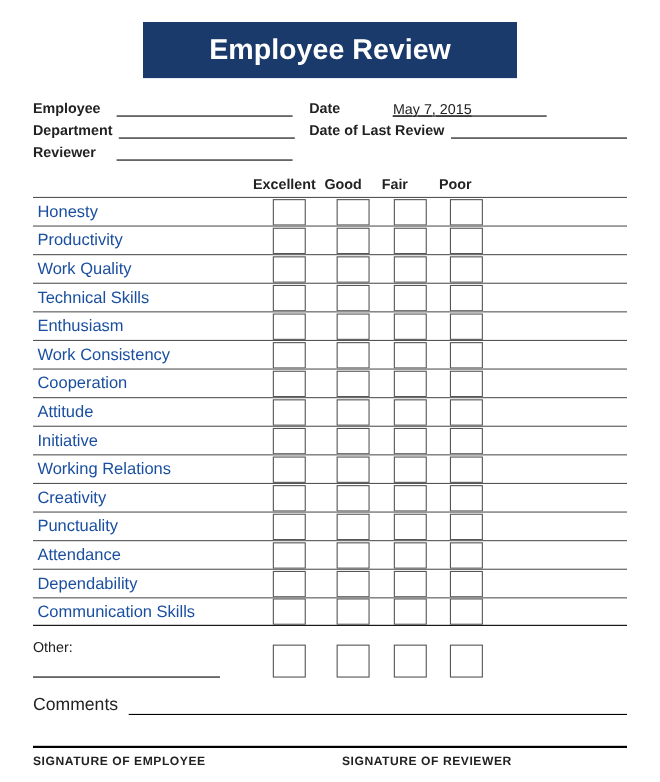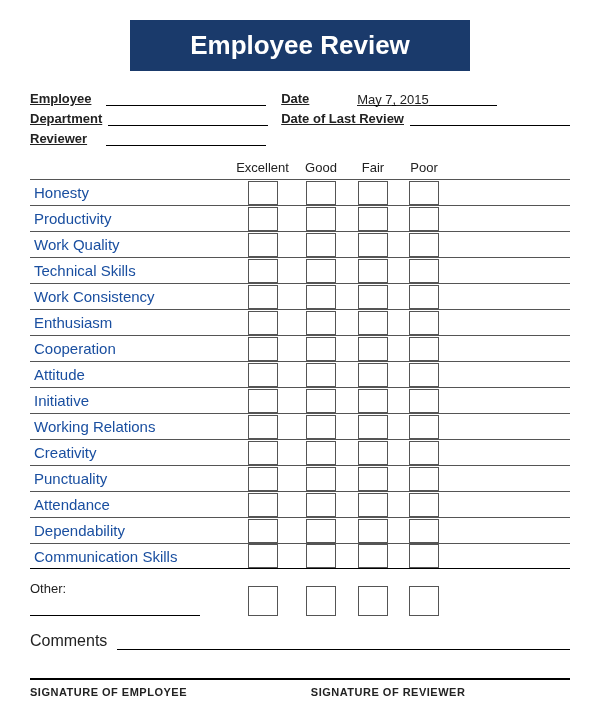--- a/index.html
+++ b/index.html
@@ -40,7 +40,6 @@
       display: flex;
       align-items: flex-end;
       gap: 6px;
-      text-decoration: underline;
     }
 
     .info-label {

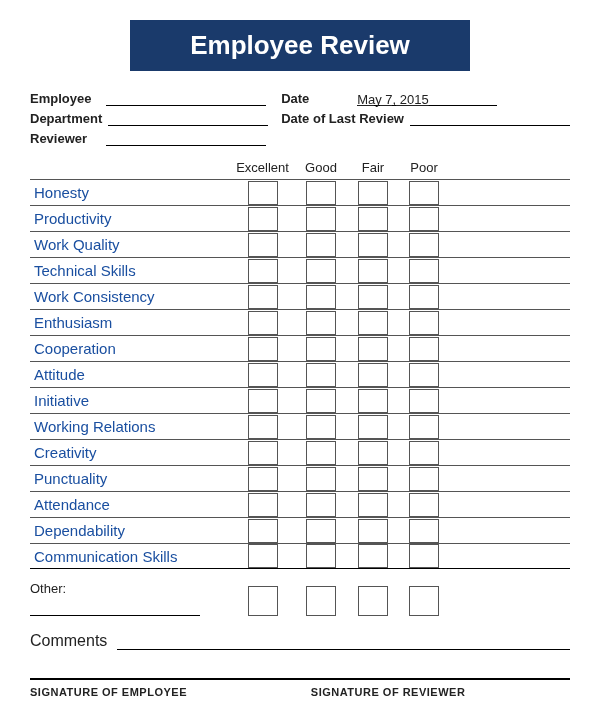--- a/index.html
+++ b/index.html
@@ -78,9 +78,9 @@
     }
 
     .col-label {
-      font-weight: normal;
+      font-weight: bold;
       font-size: 13px;
-      text-align: center;
+      text-align: left;
     }
 
     .col-excellent { width: 65px; }

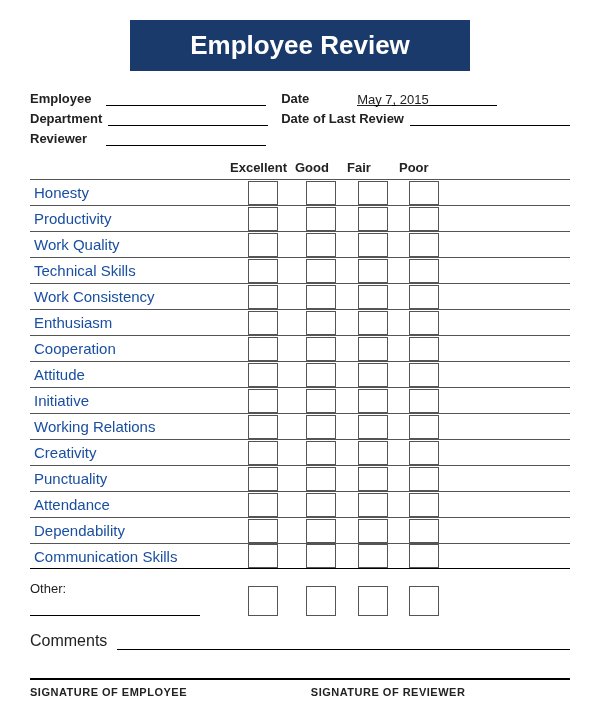--- a/index.html
+++ b/index.html
@@ -287,25 +287,25 @@
     </div>
 
     <div class="criteria-row">
+      <span class="criteria-label">Enthusiasm</span>
+      <div class="criteria-boxes">
+        <div class="col-excellent-box">
+            <div class="check-box"></div>
+          </div>
+        <div class="col-good-box">
+            <div class="check-box"></div>
+          </div>
+        <div class="col-fair-box">
+            <div class="check-box"></div>
+          </div>
+        <div class="col-poor-box">
+            <div class="check-box"></div>
+          </div>
+      </div>
+    </div>
+
+    <div class="criteria-row">
       <span class="criteria-label">Work Consistency</span>
-      <div class="criteria-boxes">
-        <div class="col-excellent-box">
-            <div class="check-box"></div>
-          </div>
-        <div class="col-good-box">
-            <div class="check-box"></div>
-          </div>
-        <div class="col-fair-box">
-            <div class="check-box"></div>
-          </div>
-        <div class="col-poor-box">
-            <div class="check-box"></div>
-          </div>
-      </div>
-    </div>
-
-    <div class="criteria-row">
-      <span class="criteria-label">Enthusiasm</span>
       <div class="criteria-boxes">
         <div class="col-excellent-box">
             <div class="check-box"></div>

